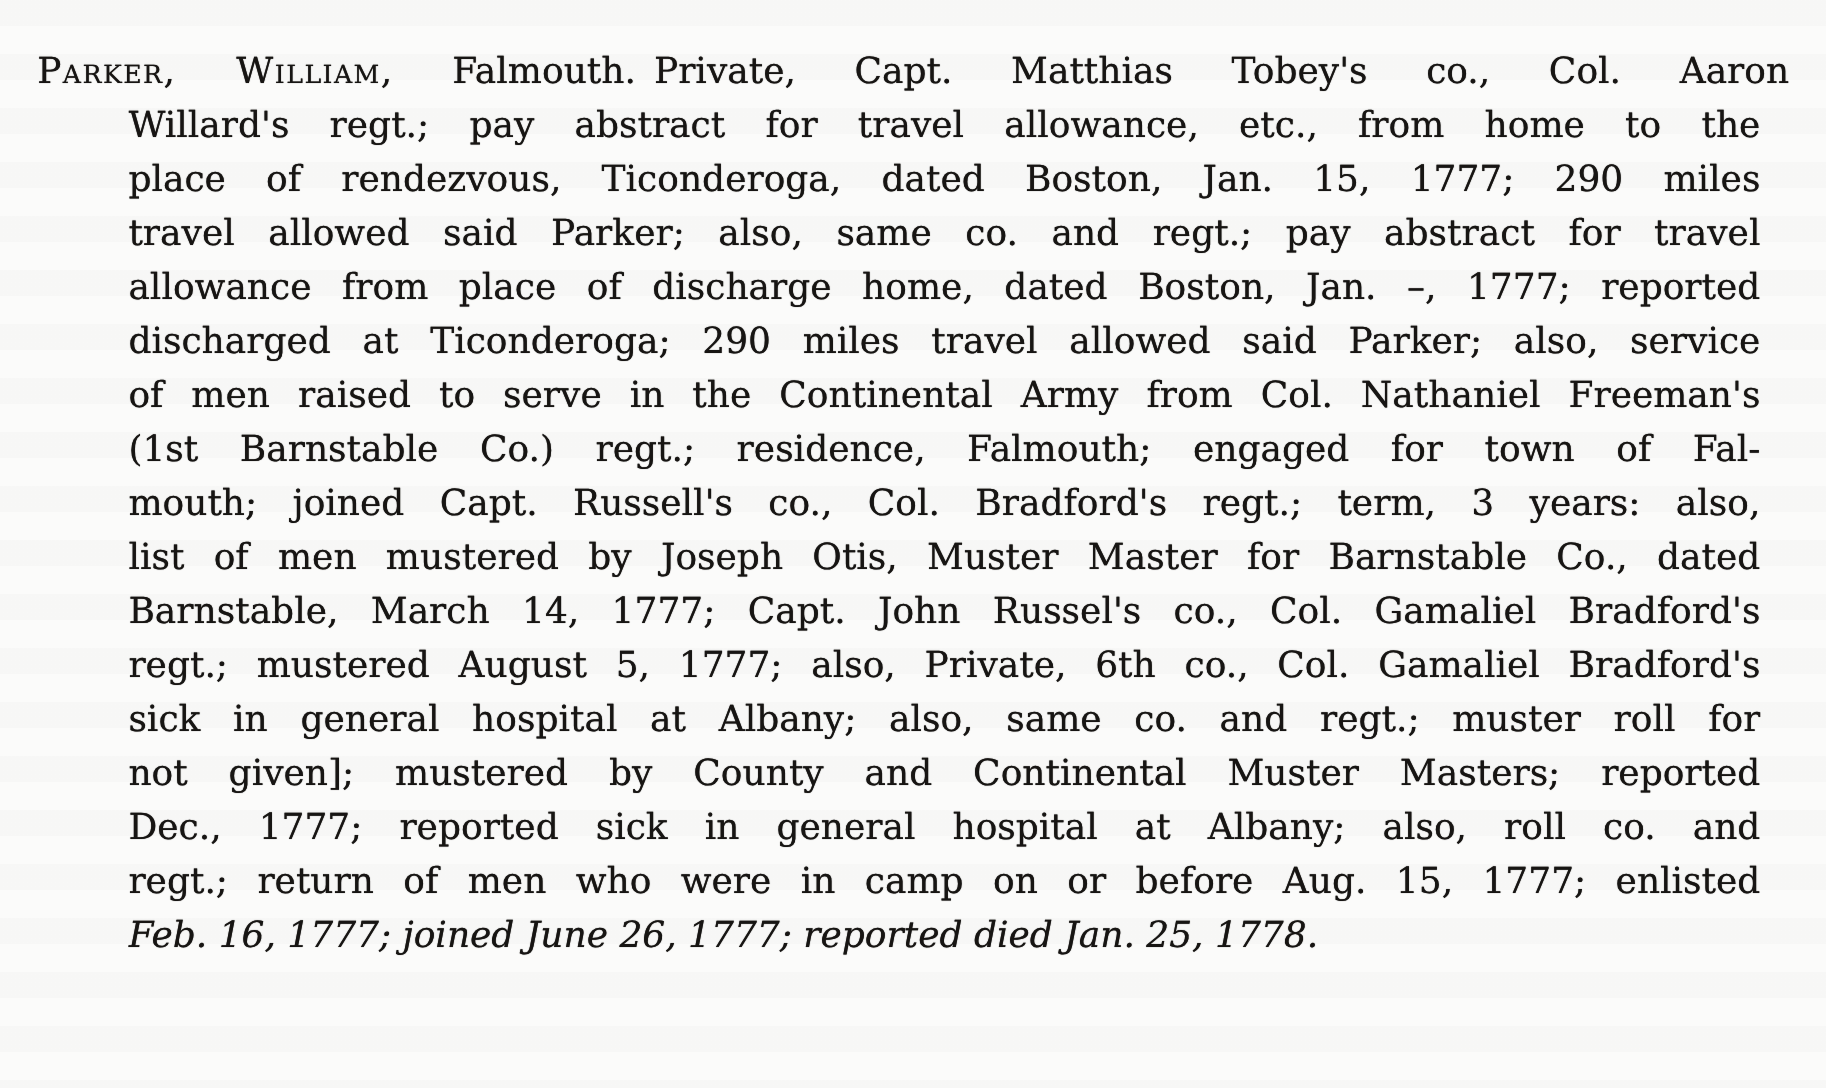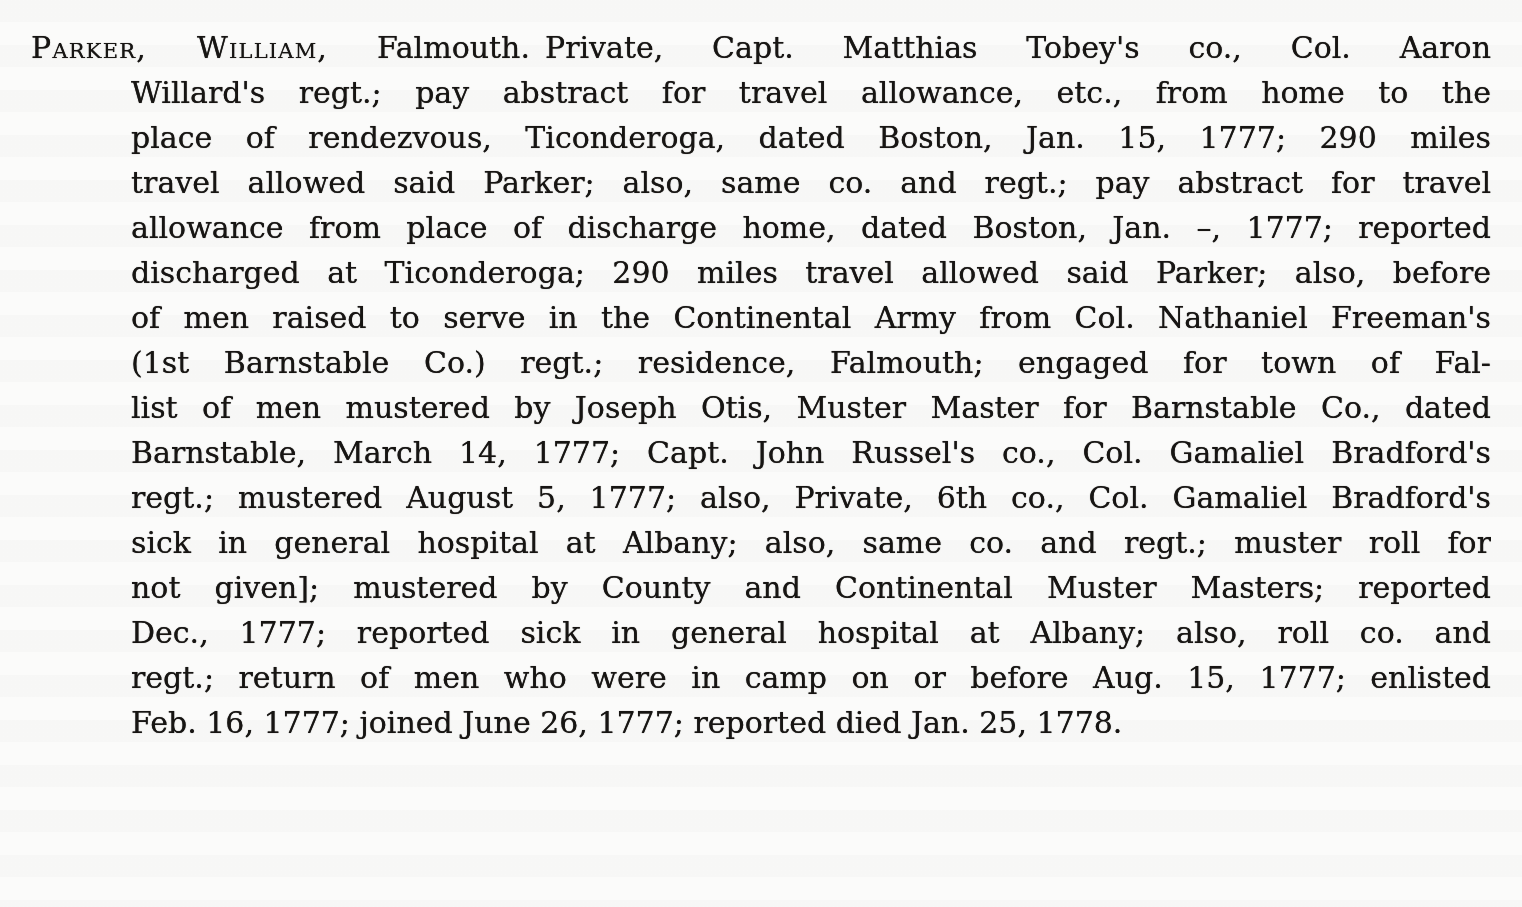--- a/index.html
+++ b/index.html
@@ -24,7 +24,7 @@
         rgba(0,0,0,0.0) 22px, rgba(0,0,0,0.0) 45px);
   }
   .entry {
-    padding: 25px 31px 0 31px;
+    padding: 37px 31px 0 31px;
   }
   .line {
     margin-left: 100px;

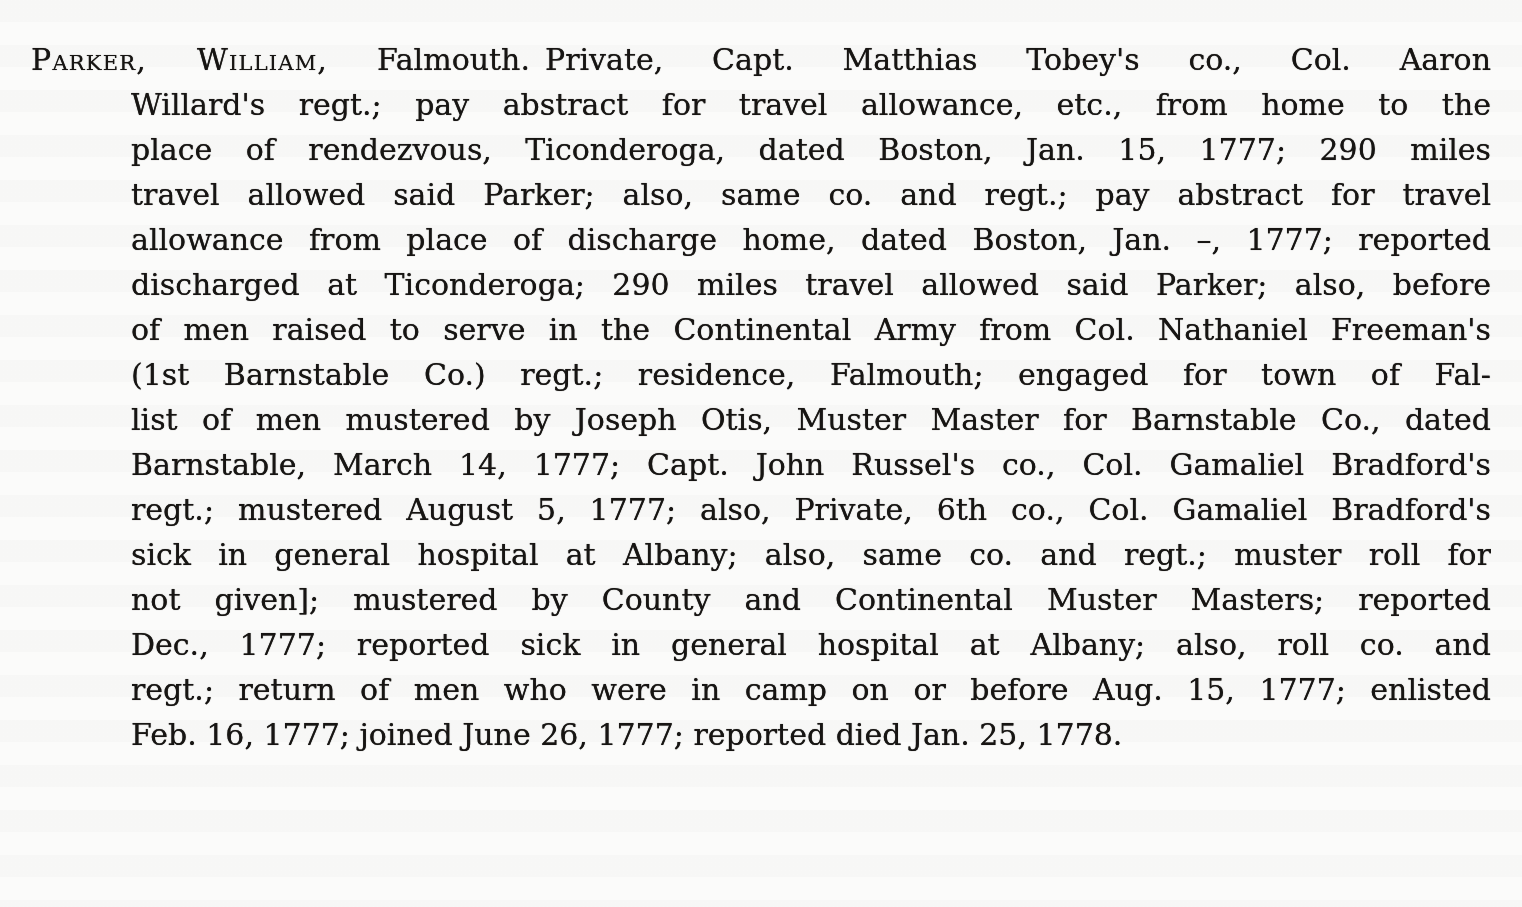--- a/index.html
+++ b/index.html
@@ -27,7 +27,7 @@
     padding: 37px 31px 0 31px;
   }
   .line {
-    margin-left: 100px;
+    margin-left: 76px;
     width: 1360px;
     height: 45px;
     line-height: 45px;

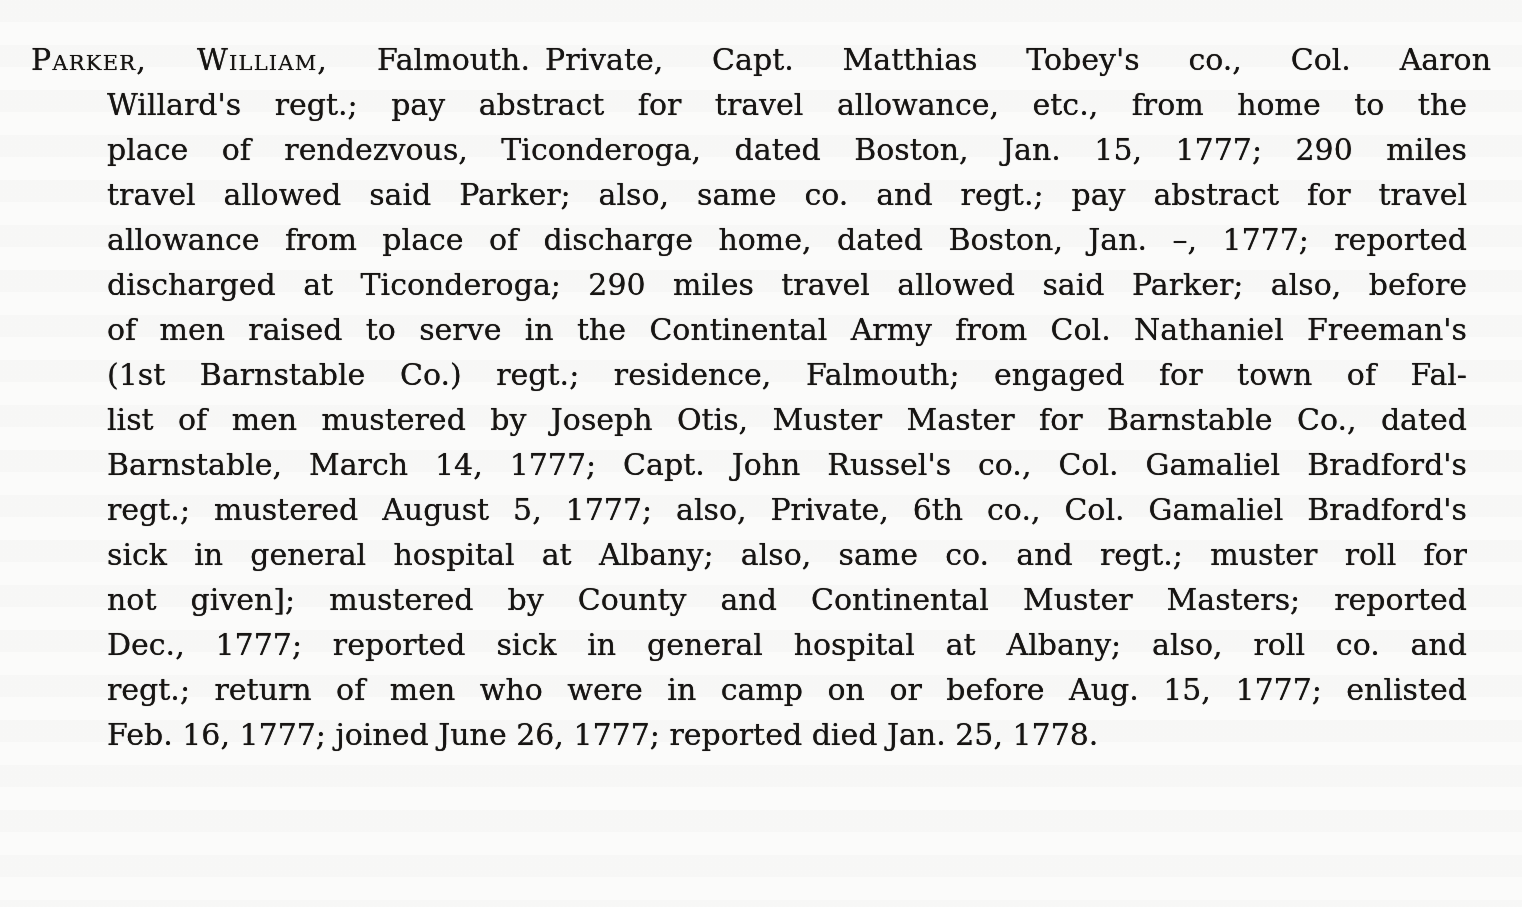--- a/index.html
+++ b/index.html
@@ -63,7 +63,7 @@
       <div class="line"><span class="seg normal">place of rendezvous, Ticonderoga, dated Boston, Jan. 15, 1777; 290 miles</span></div>
       <div class="line"><span class="seg normal">travel allowed said Parker; </span><span class="seg italic">also</span><span class="seg normal">, same co. and regt.; pay abstract for travel</span></div>
       <div class="line"><span class="seg normal">allowance from place of discharge home, dated Boston, Jan. –, 1777; reported</span></div>
-      <div class="line"><span class="seg normal">discharged at Ticonderoga; 290 miles travel allowed said Parker; </span><span class="seg italic">also</span><span class="seg normal">, before</span></div>
+      <div class="line"><span class="seg normal">discharged at Ticonderoga; 290 miles travel allowed said Parker; </span><span class="seg italic">also</span><span class="seg normal">, service</span></div>
       <div class="line"><span class="seg normal">of men raised to serve in the Continental Army from Col. Nathaniel Freeman's</span></div>
       <div class="line"><span class="seg normal">(1st Barnstable Co.) regt.; residence, Falmouth; engaged for town of Fal-</span></div>
       <div class="line"><span class="seg normal">list of men mustered by Joseph Otis, Muster Master for Barnstable Co., dated</span></div>

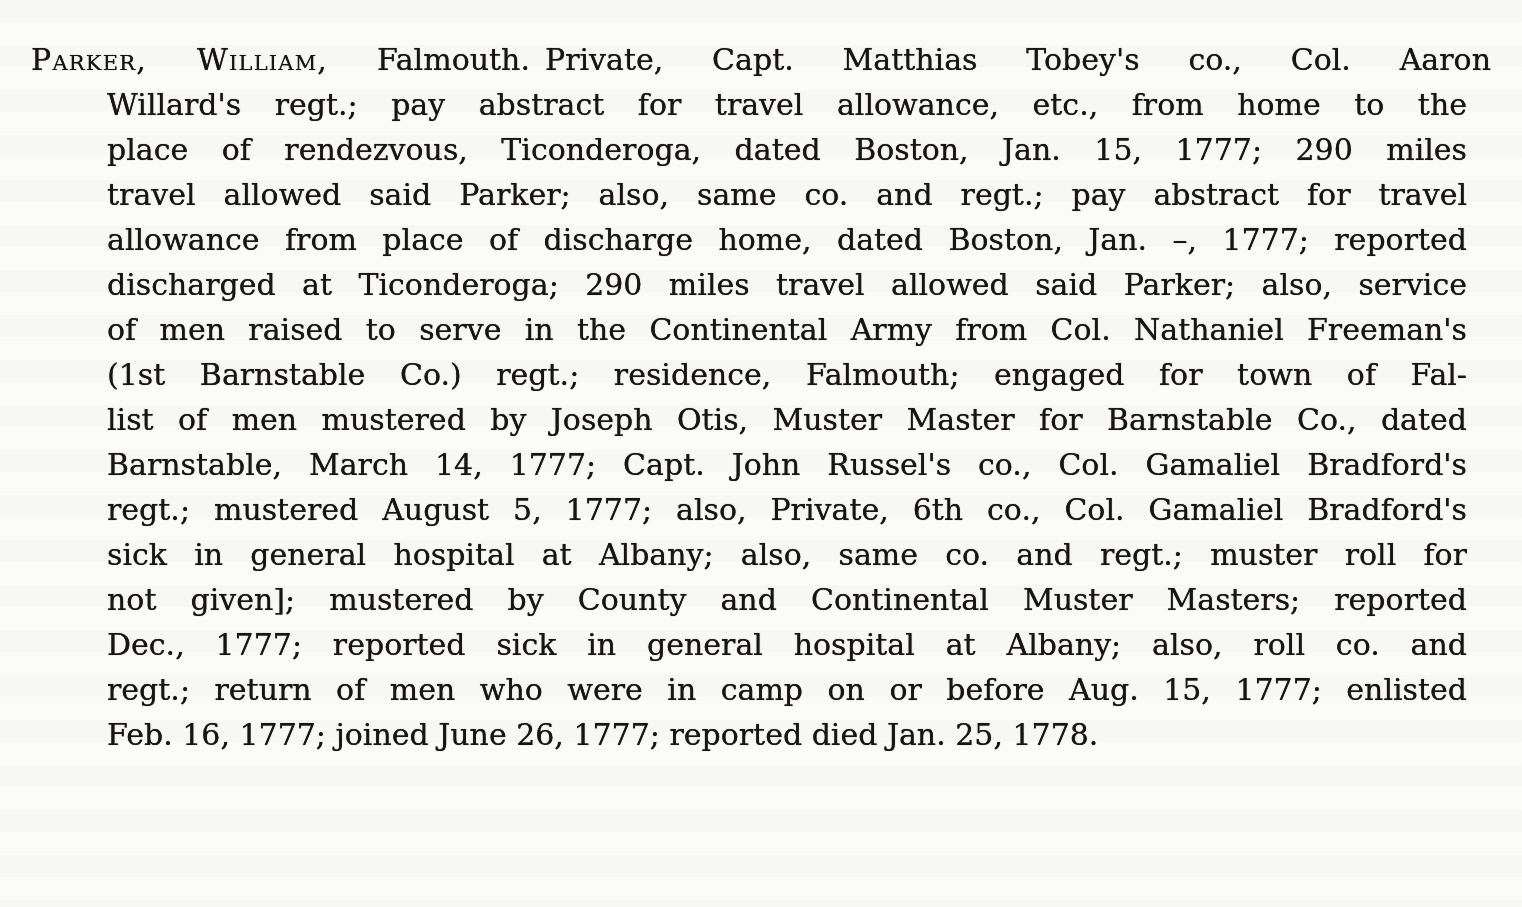--- a/index.html
+++ b/index.html
@@ -66,6 +66,7 @@
       <div class="line"><span class="seg normal">discharged at Ticonderoga; 290 miles travel allowed said Parker; </span><span class="seg italic">also</span><span class="seg normal">, service</span></div>
       <div class="line"><span class="seg normal">of men raised to serve in the Continental Army from Col. Nathaniel Freeman's</span></div>
       <div class="line"><span class="seg normal">(1st Barnstable Co.) regt.; residence, Falmouth; engaged for town of Fal-</span></div>
+      <div class="line"><span class="seg normal">mouth; joined Capt. Russell's co., Col. Bradford's regt.; term, 3 years: </span><span class="seg italic">also</span><span class="seg normal">,</span></div>
       <div class="line"><span class="seg normal">list of men mustered by Joseph Otis, Muster Master for Barnstable Co., dated</span></div>
       <div class="line"><span class="seg normal">Barnstable, March 14, 1777; Capt. John Russel's co., Col. Gamaliel Bradford's</span></div>
       <div class="line"><span class="seg normal">regt.; mustered August 5, 1777; </span><span class="seg italic">also</span><span class="seg normal">, Private, 6th co., Col. Gamaliel Bradford's</span></div>

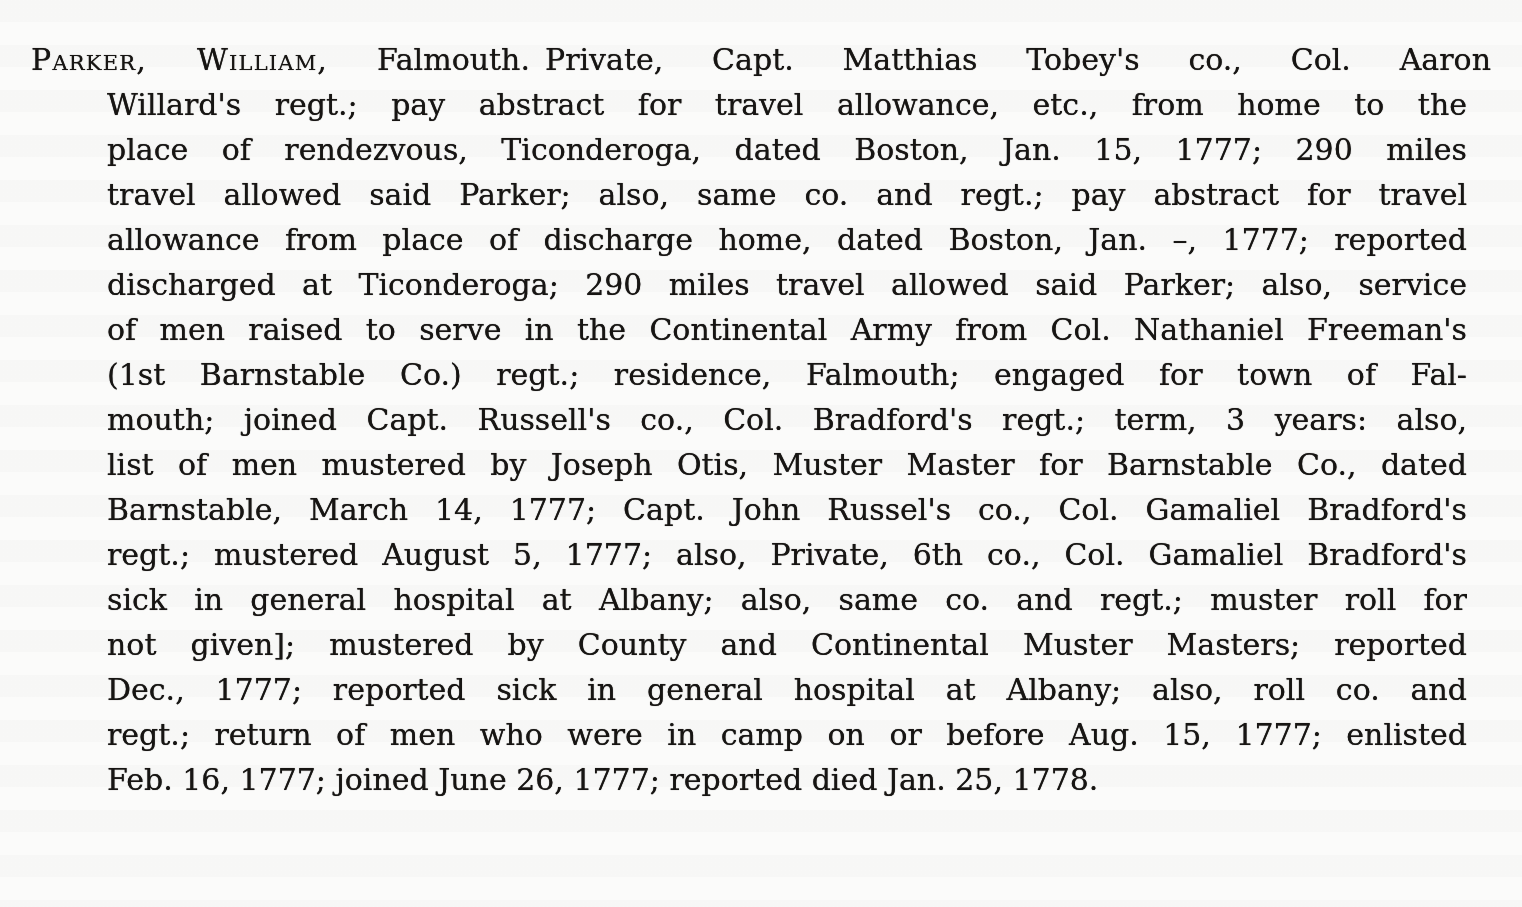--- a/index.html
+++ b/index.html
@@ -45,6 +45,7 @@
   .line.no-justify {
     text-align: right;
     text-align-last: left;
+    font-style: italic;
   }
   .seg.italic {
   }

